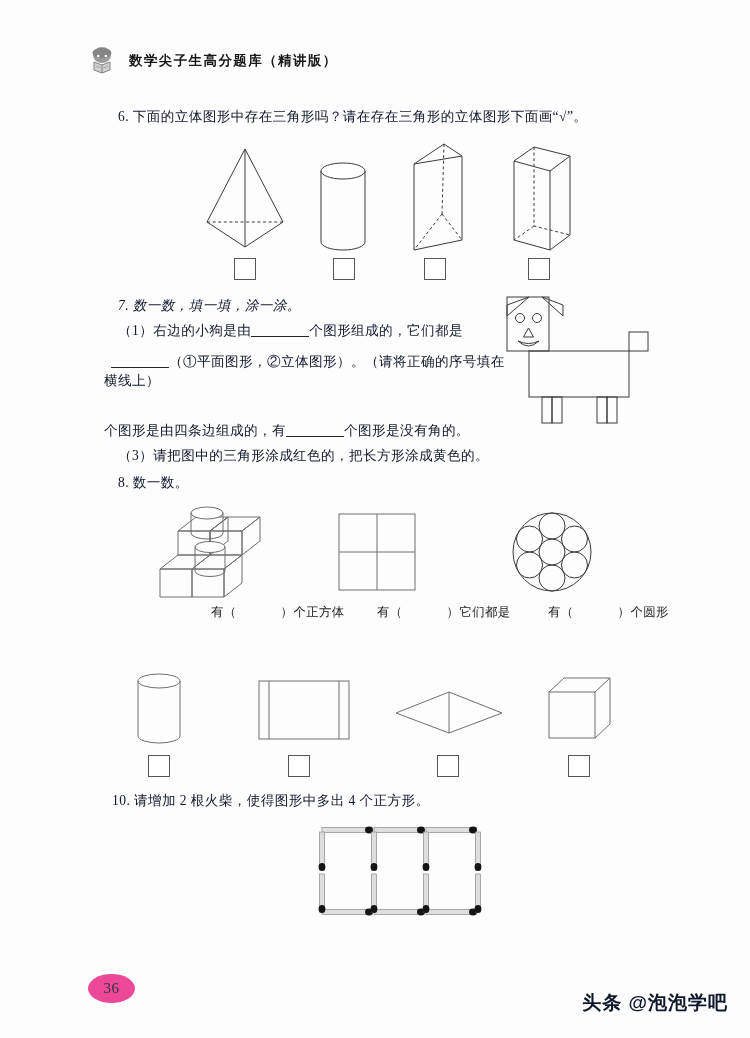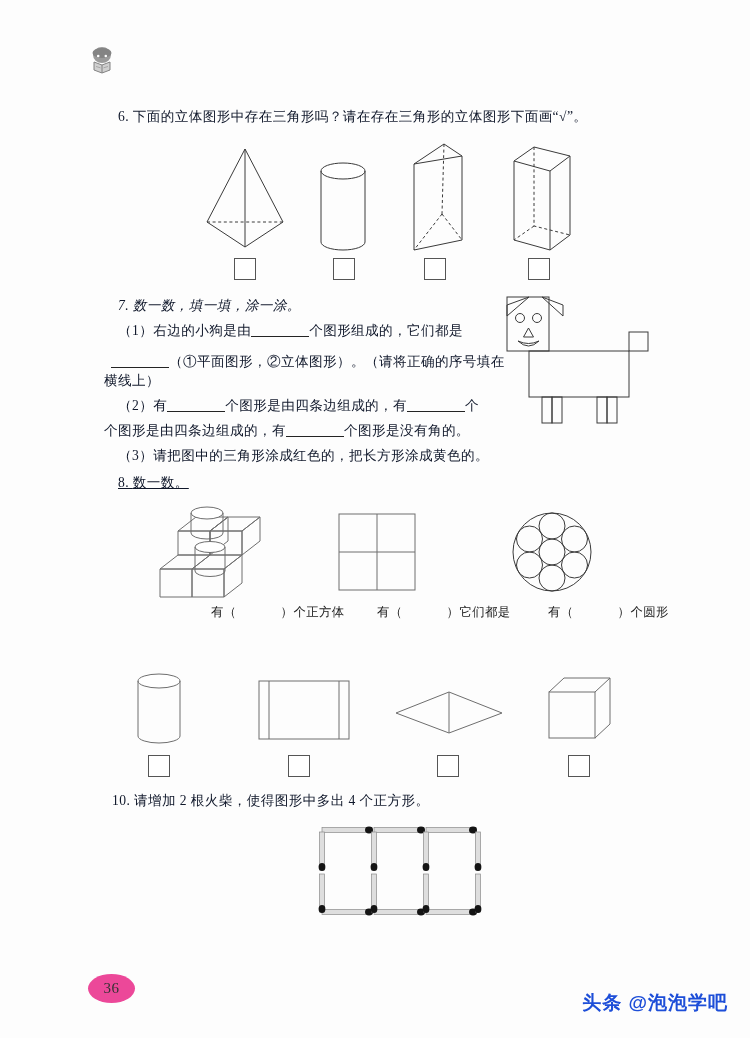--- a/index.html
+++ b/index.html
@@ -133,6 +133,7 @@
         <path d="M11 22.5 L15.5 23.8 M18.5 23.8 L23 22.5" stroke="#8d8d8d" stroke-width=".8"></path>
       </svg>
     </span>
+    <span class="title">数学尖子生高分题库（精讲版）</span>
   </div>
 
   <div class="qtext" style="left:118px; top:104px;">

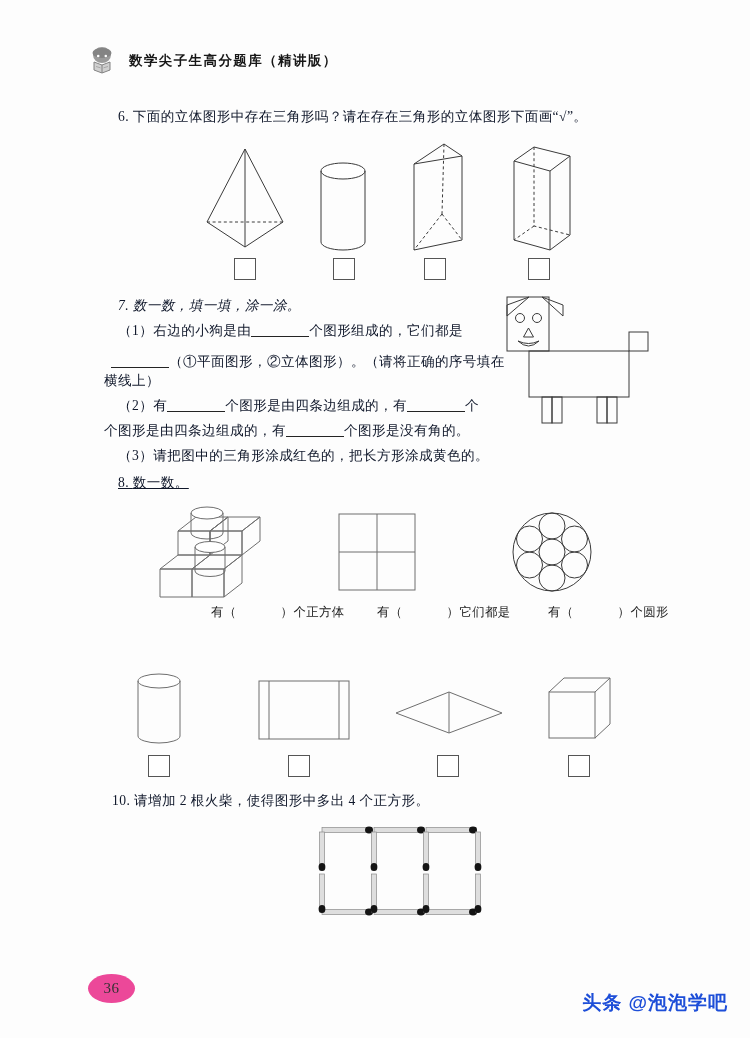--- a/index.html
+++ b/index.html
@@ -200,9 +200,6 @@
     <span>横线上）</span>
   </div>
 
-  <div class="qtext" style="left:118px; top:393px;">
-    <span>（2）有</span><span class="blank b-long"></span><span>个图形是由四条边组成的，有</span><span class="blank b-long"></span><span>个</span>
-  </div>
 
   <div class="qtext" style="left:104px; top:418px;">
     <span>个图形是由四条边组成的，有</span><span class="blank b-long"></span><span>个图形是没有角的。</span>

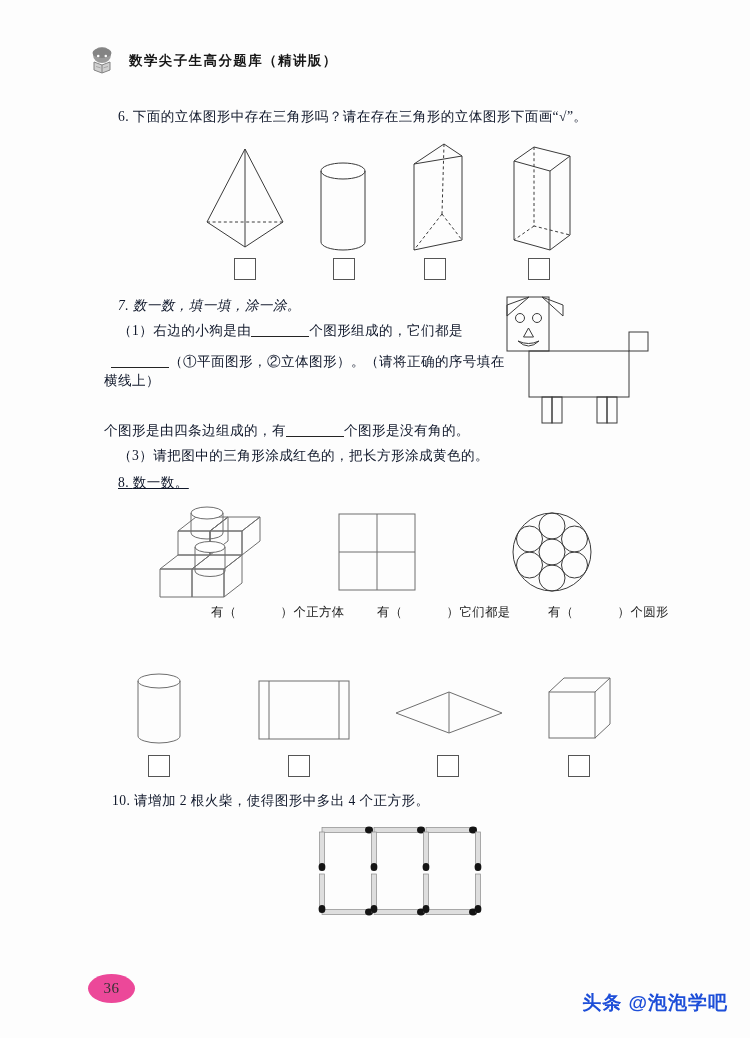--- a/index.html
+++ b/index.html
@@ -236,7 +236,7 @@
     </svg>
   </div>
 
-  <div class="qtext" style="left:118px; top:470px;text-decoration:underline;">
+  <div class="qtext" style="left:118px; top:470px;">
     <span>8.</span>
     <span>数一数。</span>
   </div>

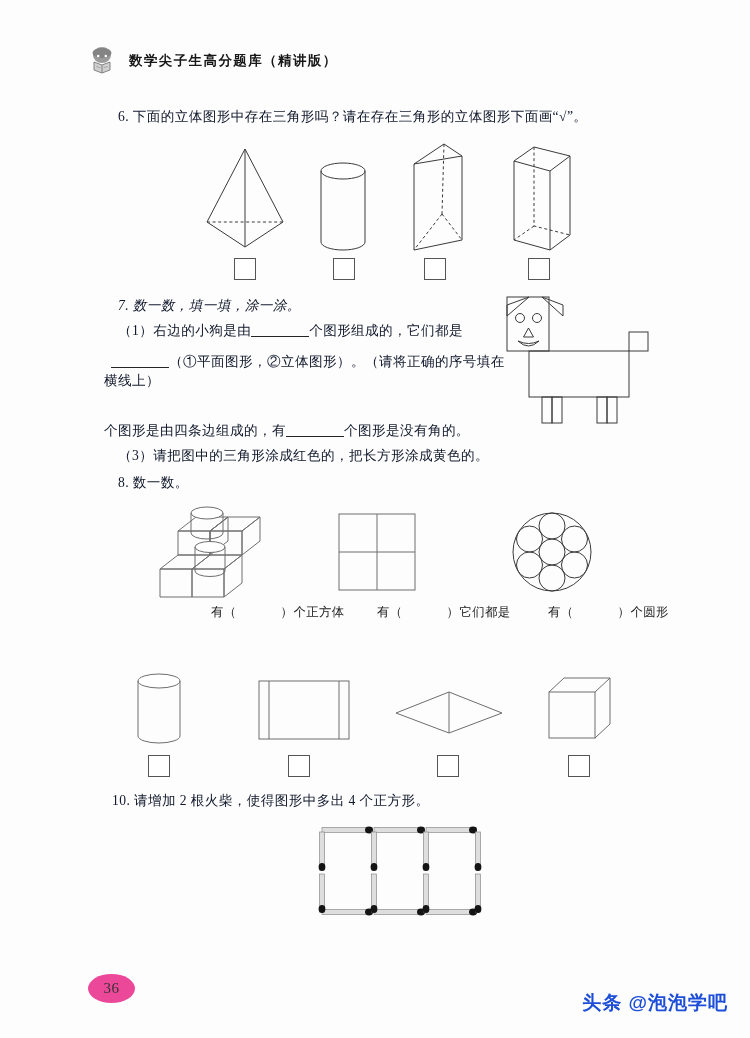--- a/index.html
+++ b/index.html
@@ -111,7 +111,7 @@
     font-family: "Liberation Sans", "DejaVu Sans", sans-serif;
     font-size: 19px;
     font-weight: bold;
-    color: #1d4ed8;
+    color: #0f172a;
     letter-spacing: 1px;
     white-space: nowrap;
   }

